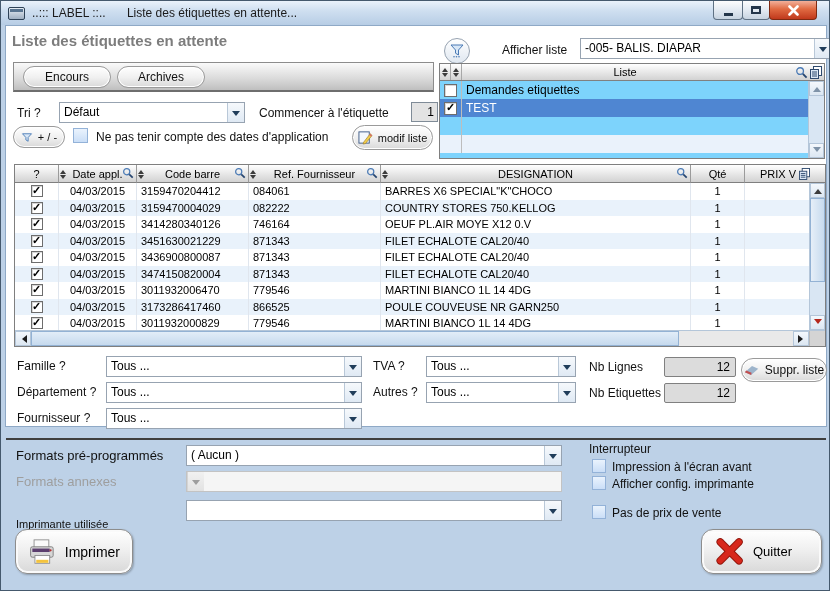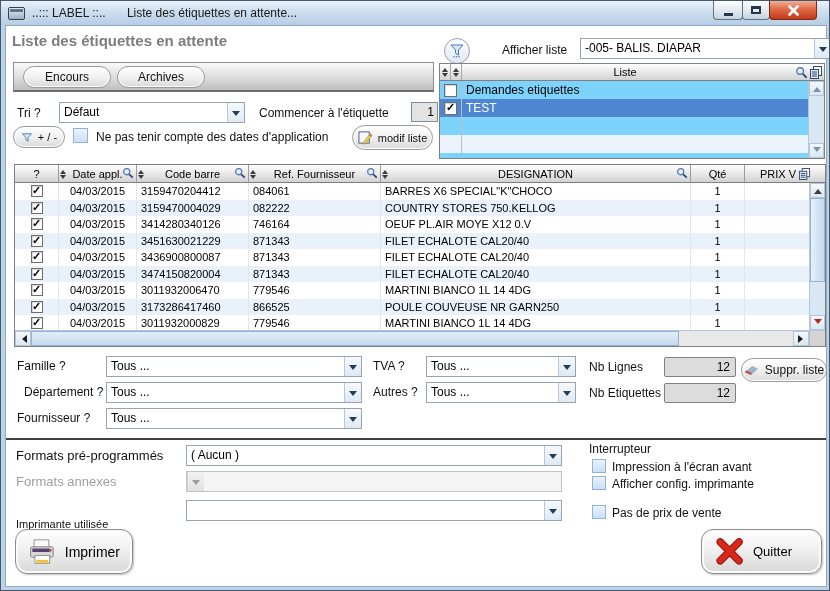--- a/index.html
+++ b/index.html
@@ -23,7 +23,7 @@
   .glyph-min{width:9px;height:3px;background:#24364a;margin-top:8px;}
   .glyph-max{width:10px;height:8px;border:2px solid #24364a;border-top-width:3px;}
   
-  .content{position:absolute;left:4px;top:24px;width:822px;height:562px;background:#fff;border:1px solid #8fa9c6;}
+  .content{position:absolute;left:4px;top:24px;width:822px;height:402px;background:#fff;border:1px solid #8fa9c6;}
   .lbl{position:absolute;font-size:12px;color:#111;white-space:nowrap;}
   .heading{position:absolute;left:6px;top:6px;font-size:15px;font-weight:bold;color:#7d7d7d;}
   

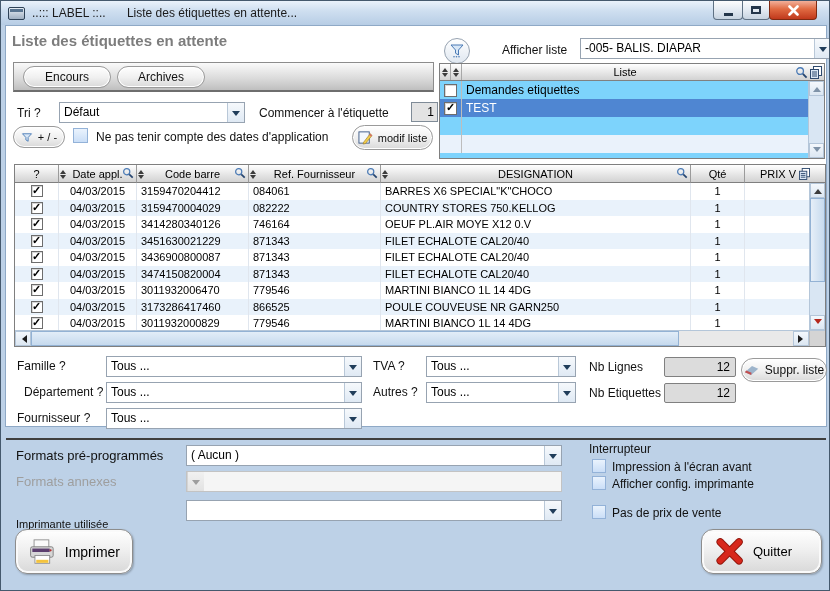--- a/index.html
+++ b/index.html
@@ -476,7 +476,7 @@
       <span>Suppr. liste</span>
     </div>
 
-    <span class="lbl" style="left:18px;top:359px;">Département ?</span>
+    <span class="lbl" style="left:11px;top:359px;">Département ?</span>
     <div class="combo" style="left:100px;top:356px;width:256px;">
       <span class="txt">Tous ...</span>
       <span class="cbtn">

